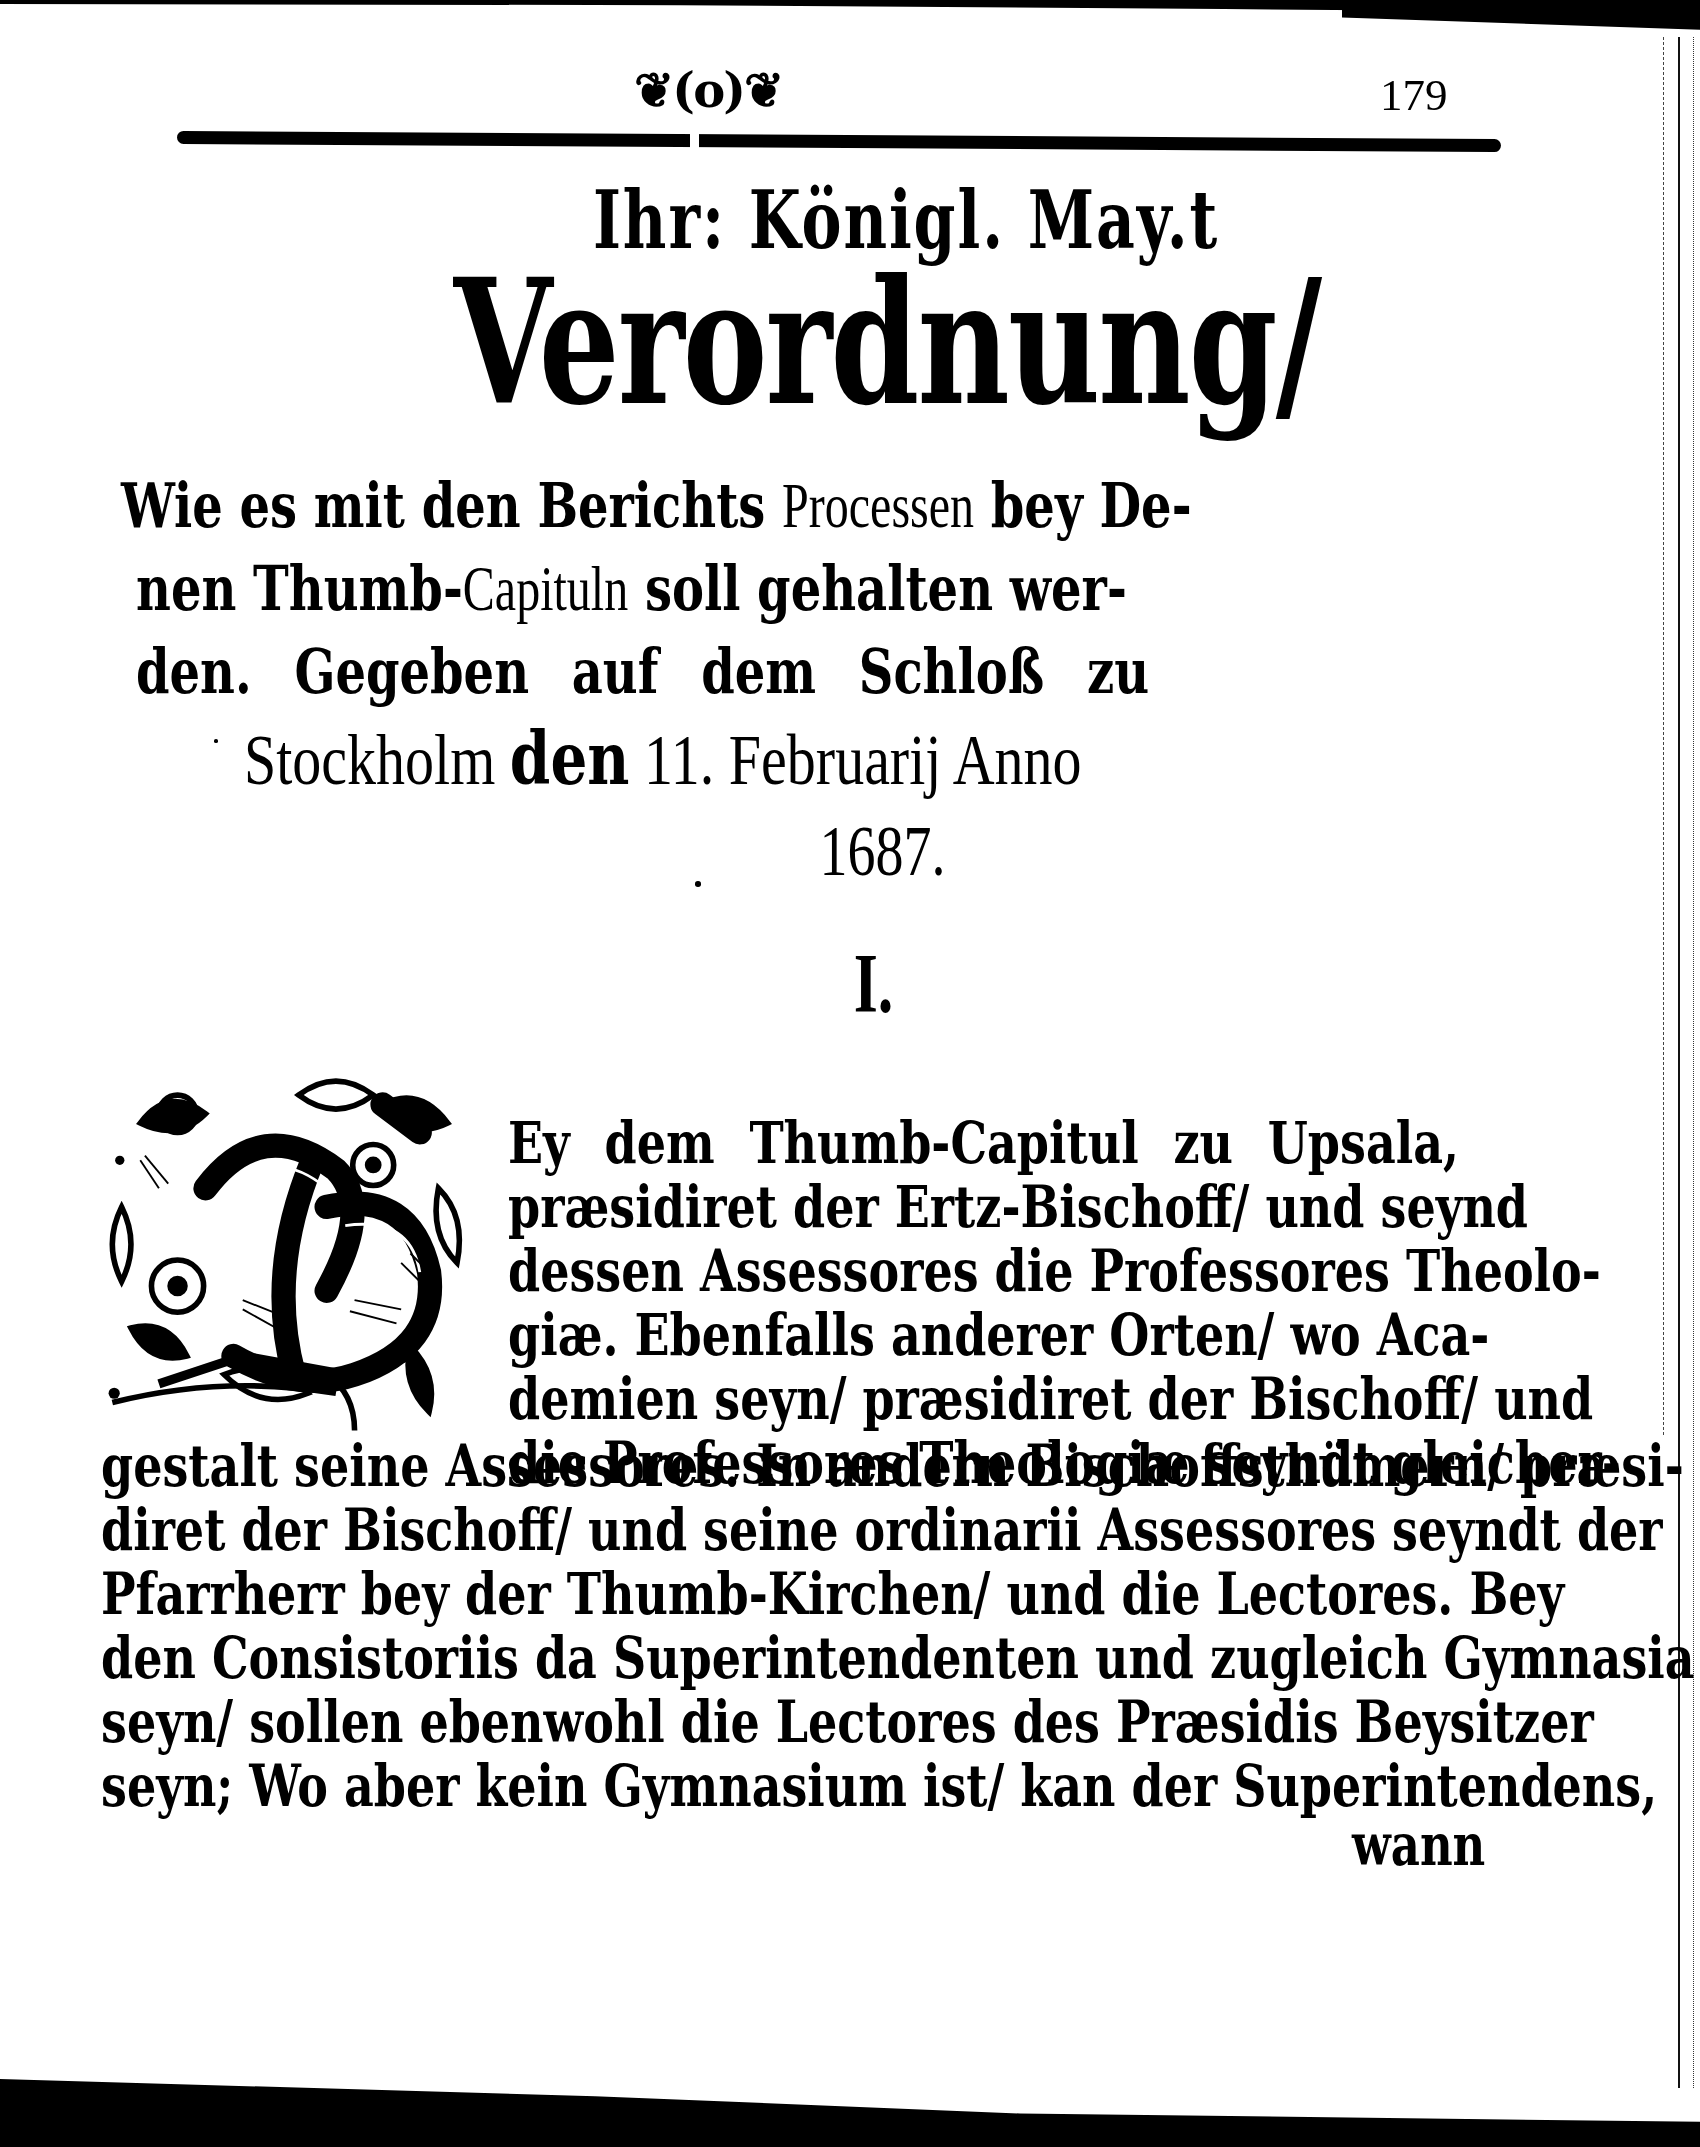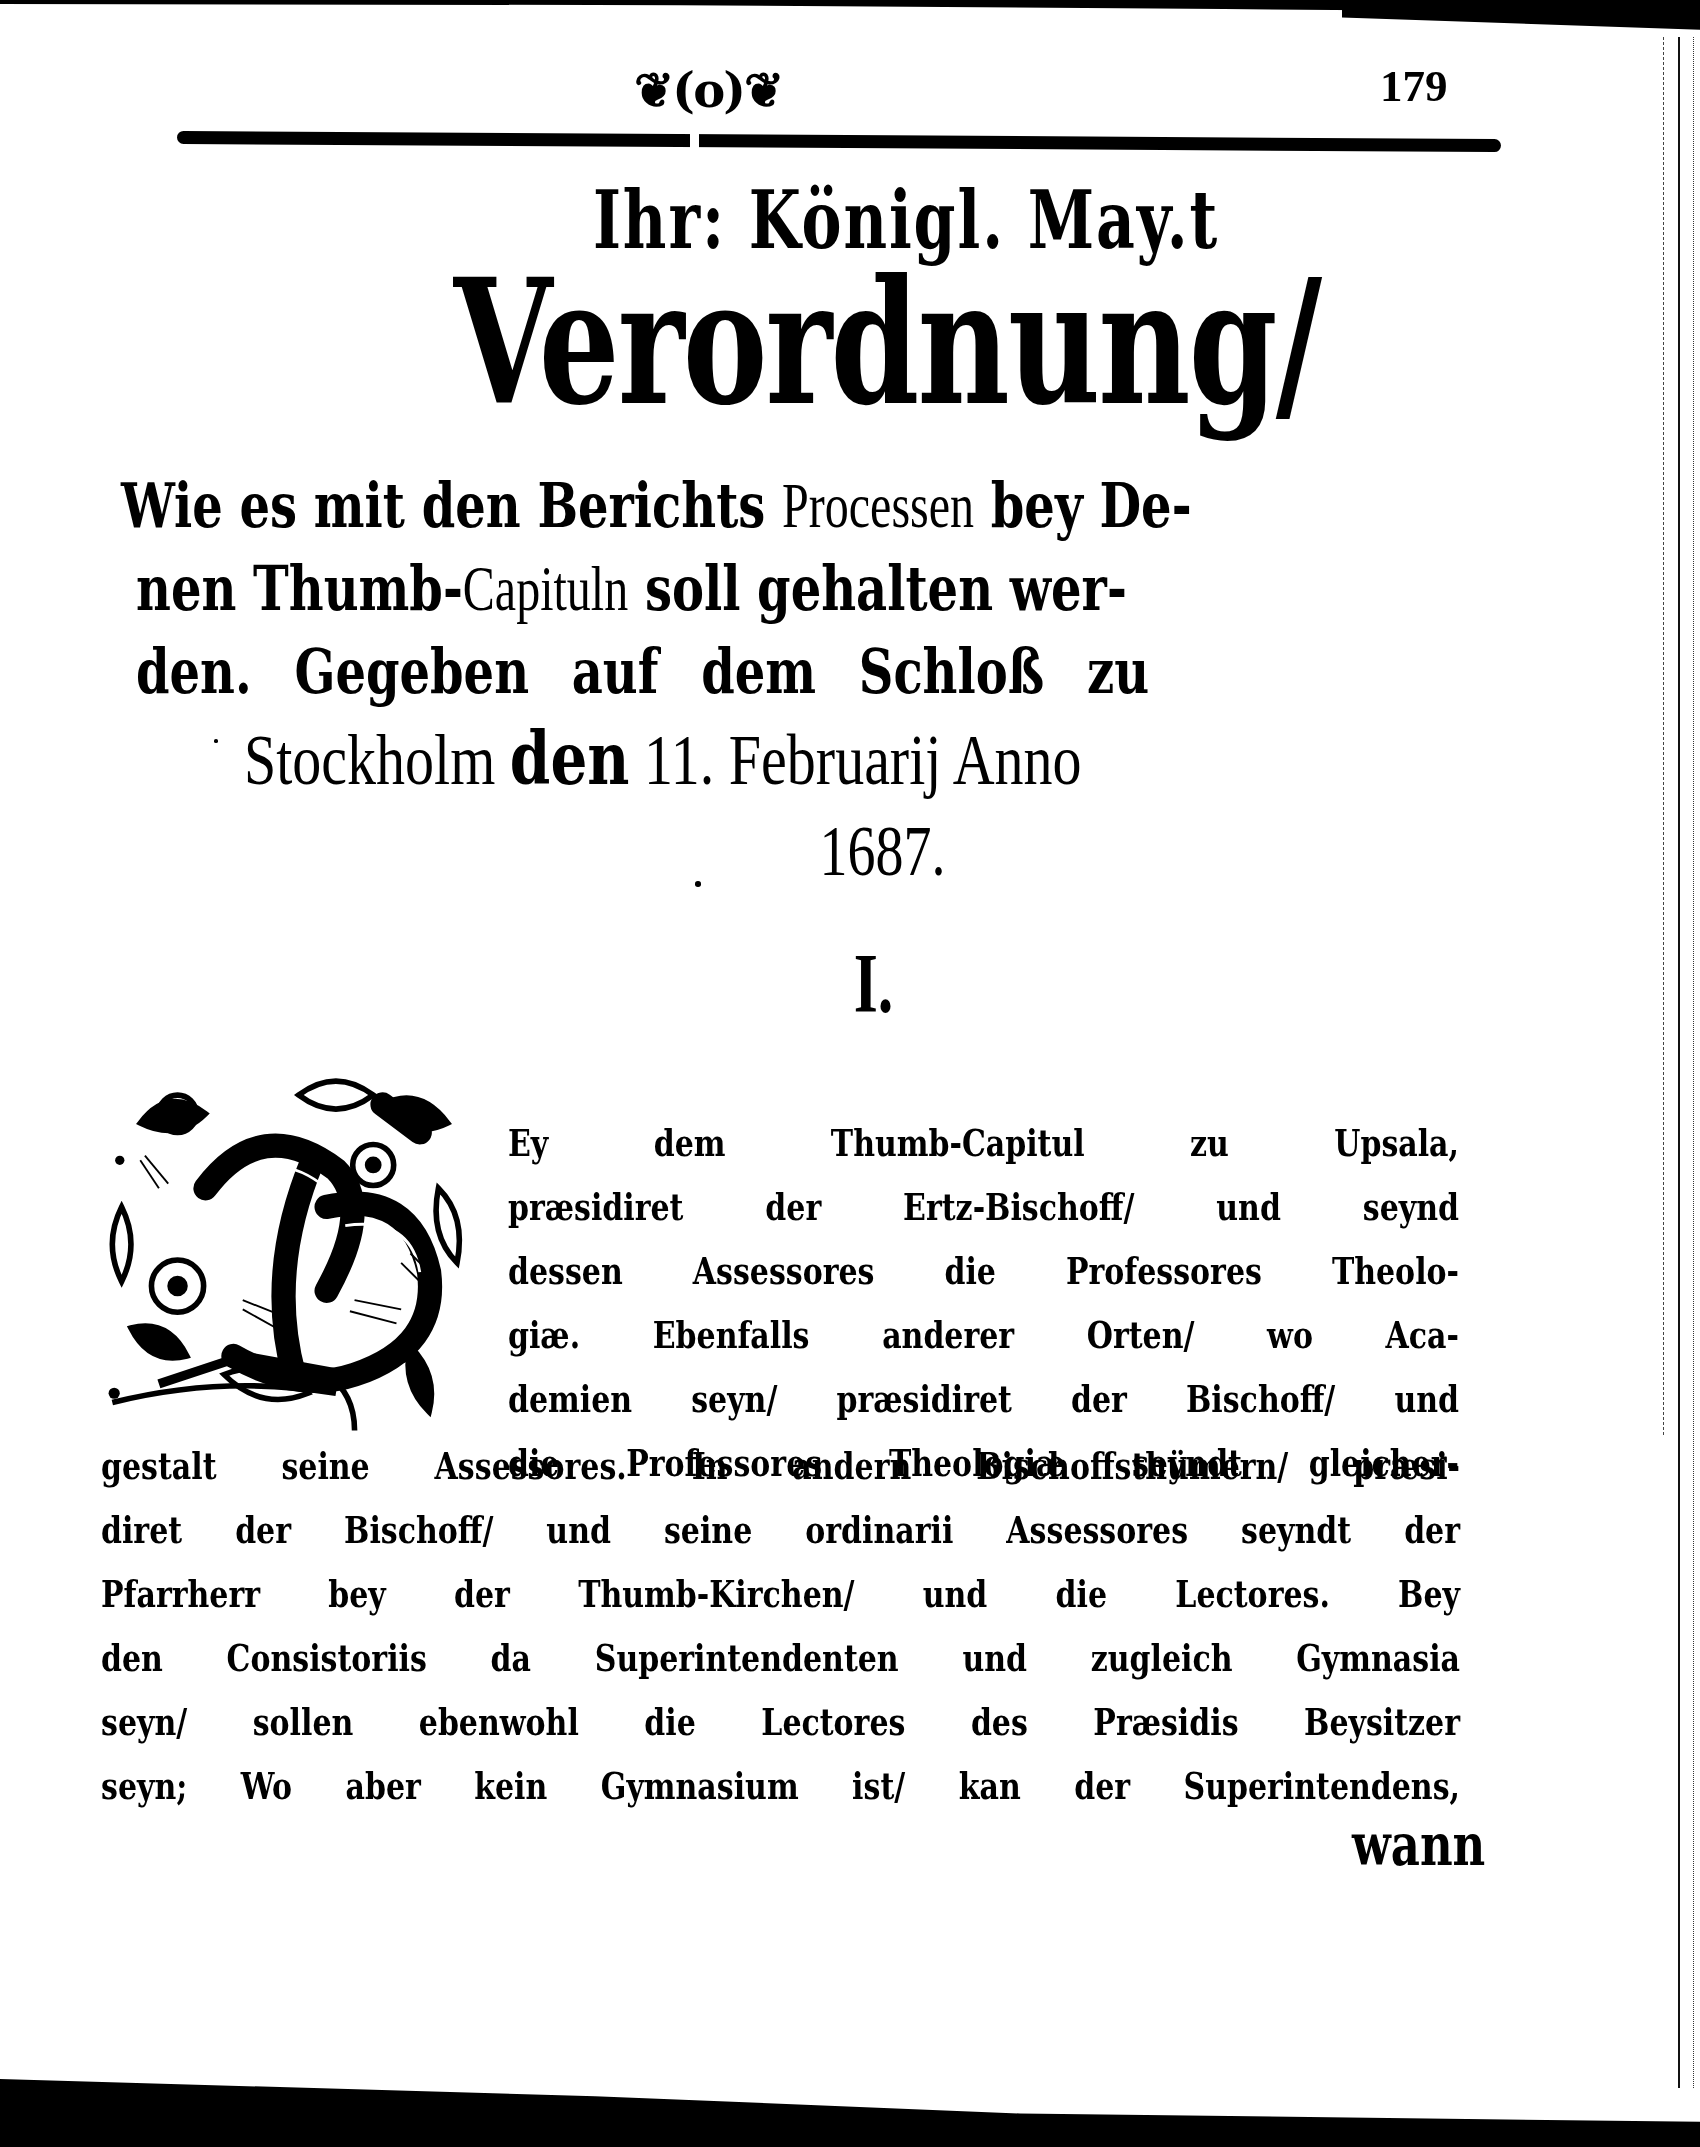--- a/index.html
+++ b/index.html
@@ -33,7 +33,7 @@
     letter-spacing: -1.9px; font-family: "DejaVu Serif", serif;
   }
   .page-number {
-    position: absolute; left: 1380px; top: 4px; font-size: 45px; font-weight: bold;
+    position: absolute; left: 1380px; top: 13px; font-size: 45px; font-weight: normal;
     font-family: "Liberation Serif", serif;
   }
   .rule {

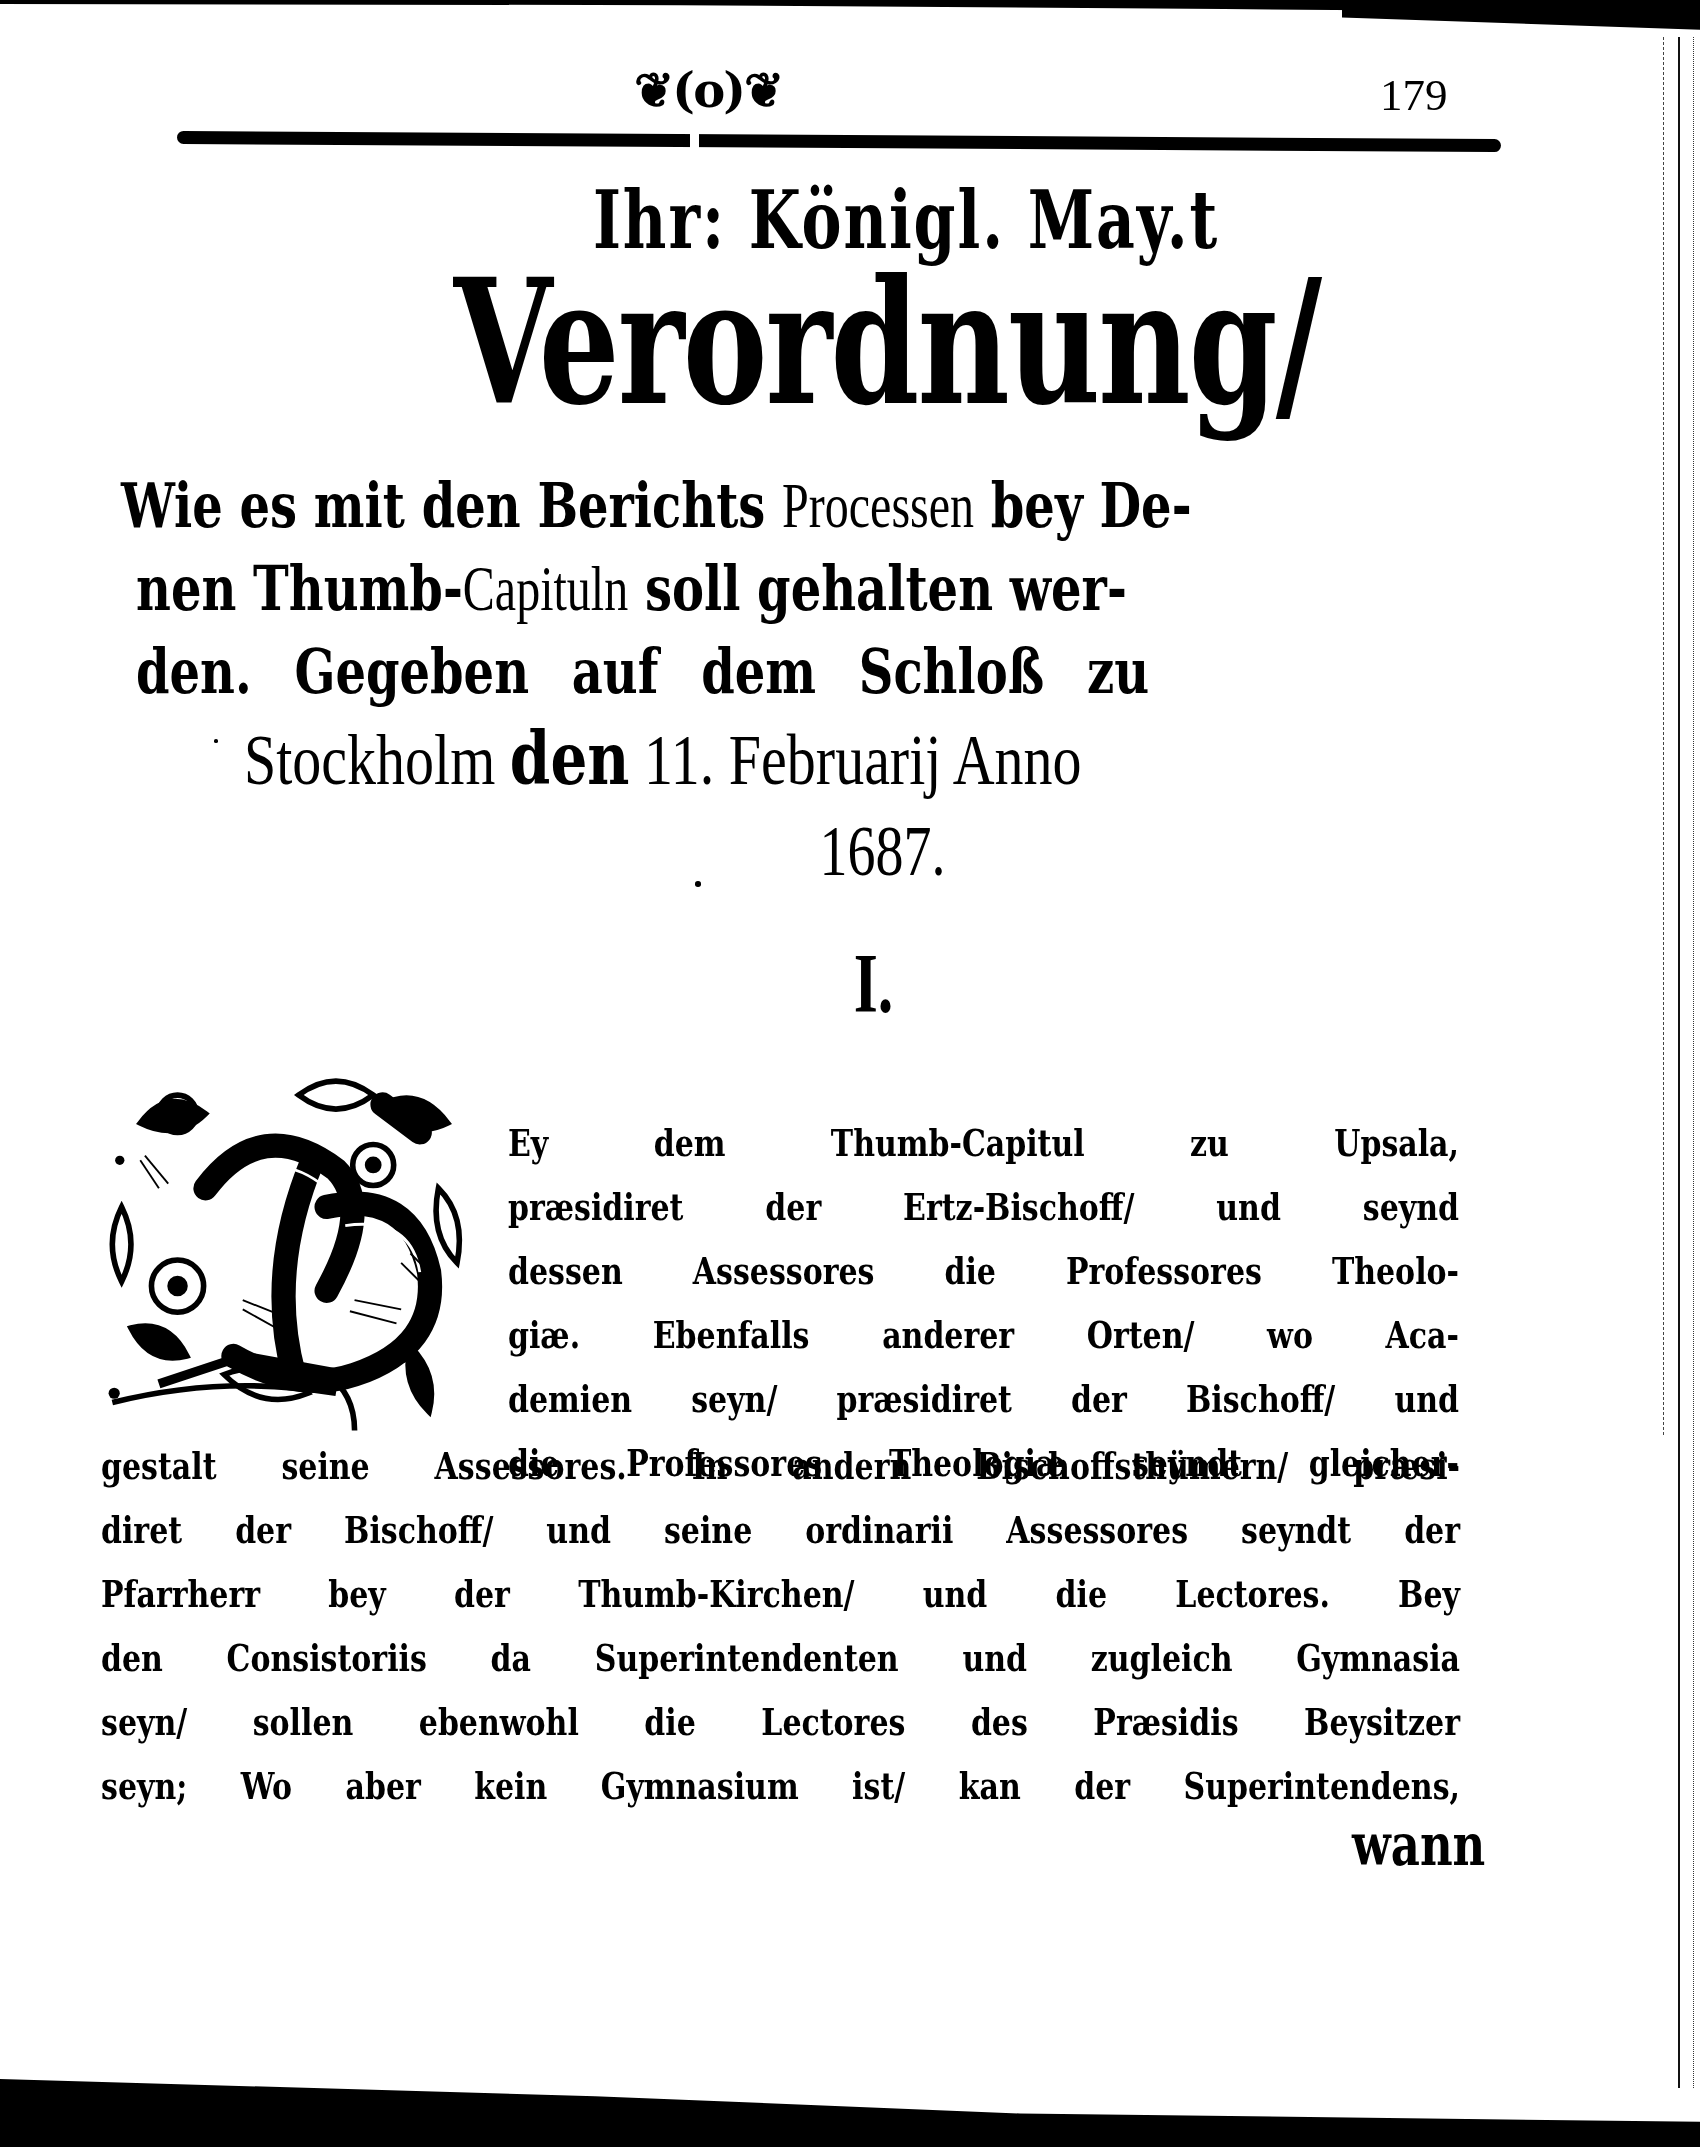--- a/index.html
+++ b/index.html
@@ -72,7 +72,7 @@
     position: absolute; left: 103px; top: 1067px; width: 382px; height: 373px;
   }
   .initial svg { width: 100%; height: 100%; display: block; }
-  .body-text { position: absolute; font-size: 30px; font-weight: bold; line-height: 64px; }
+  .body-text { position: absolute; font-size: 46px; font-weight: bold; line-height: 64px; }
   .body-text .line {
     display: block; white-space: nowrap; transform: scaleY(1.25); transform-origin: left center;
     text-align: justify; text-align-last: justify;

